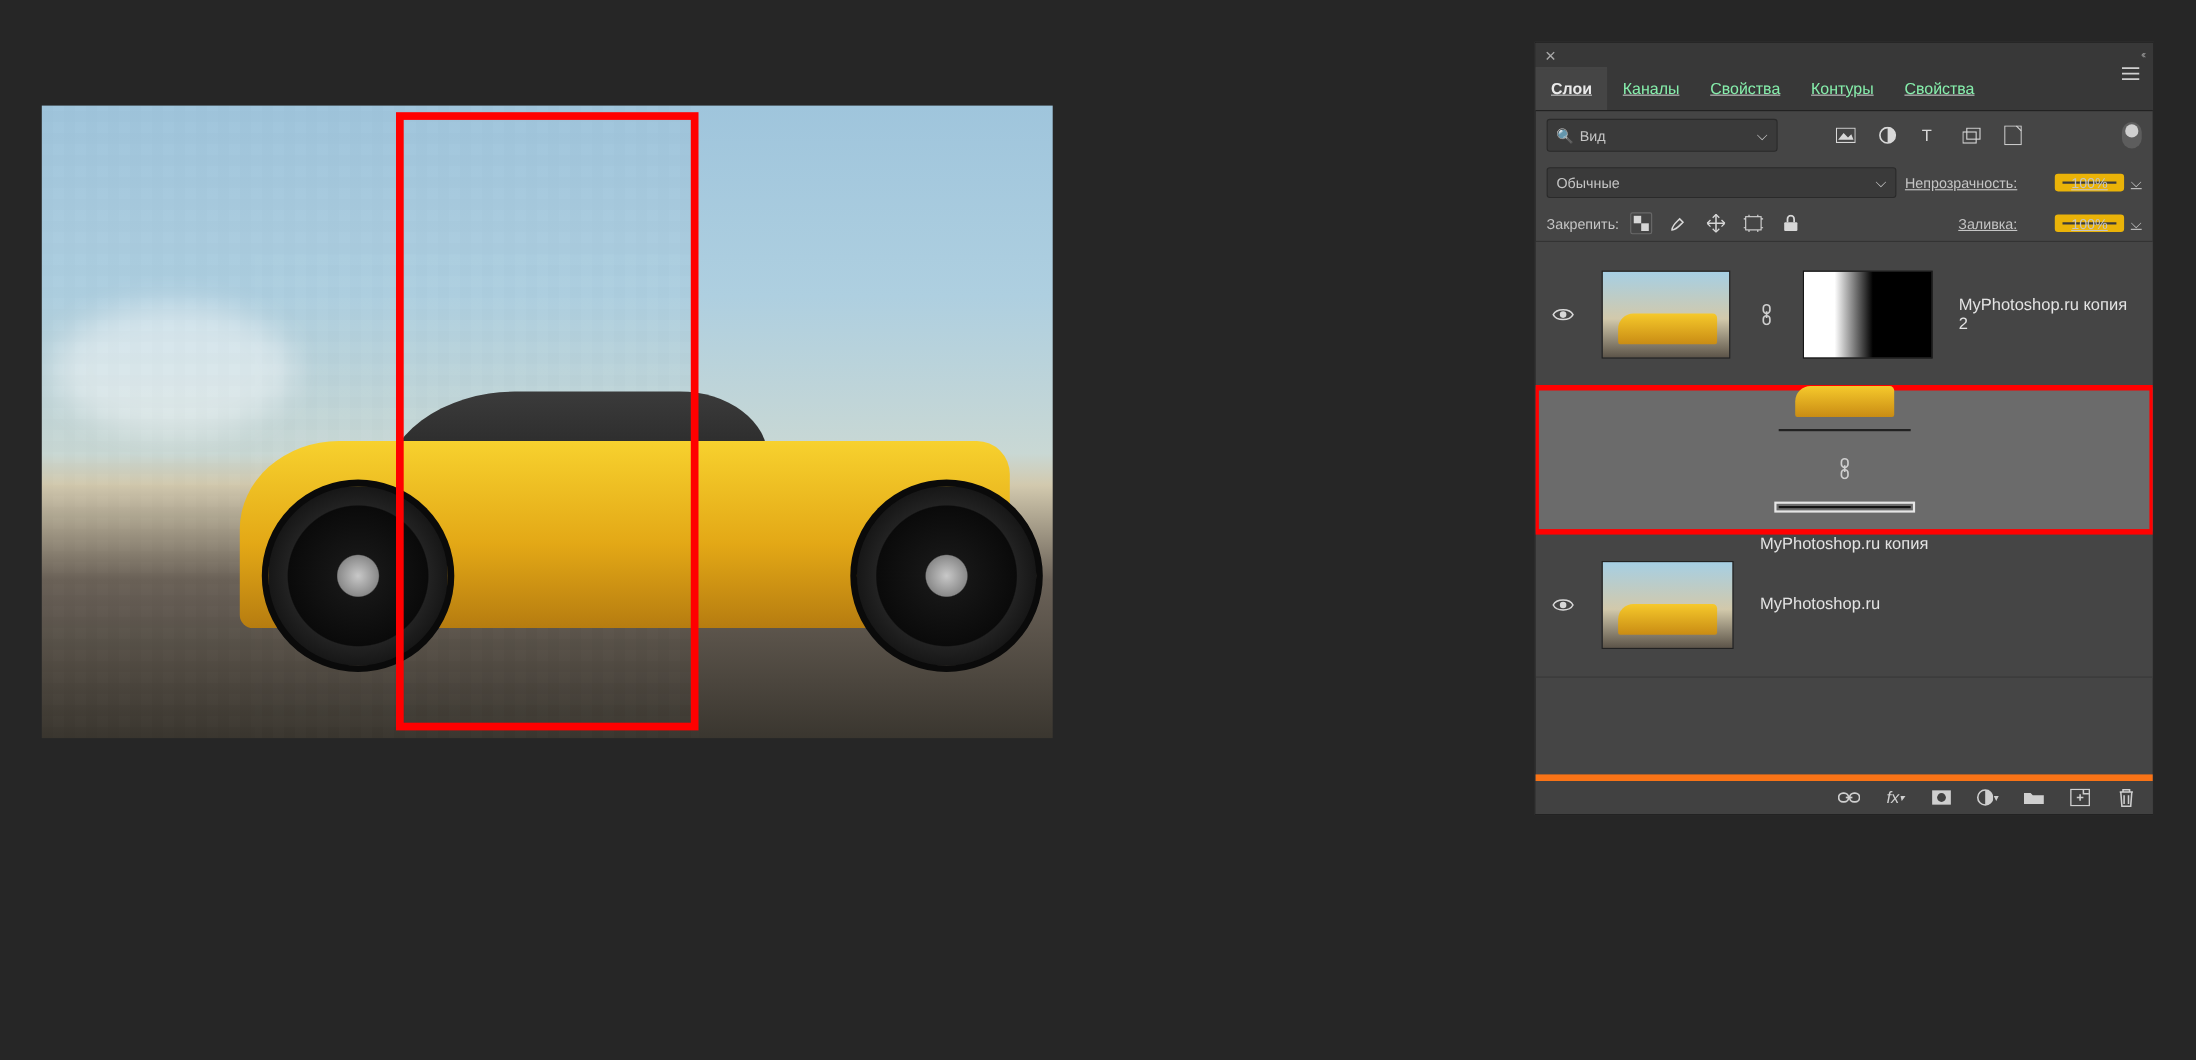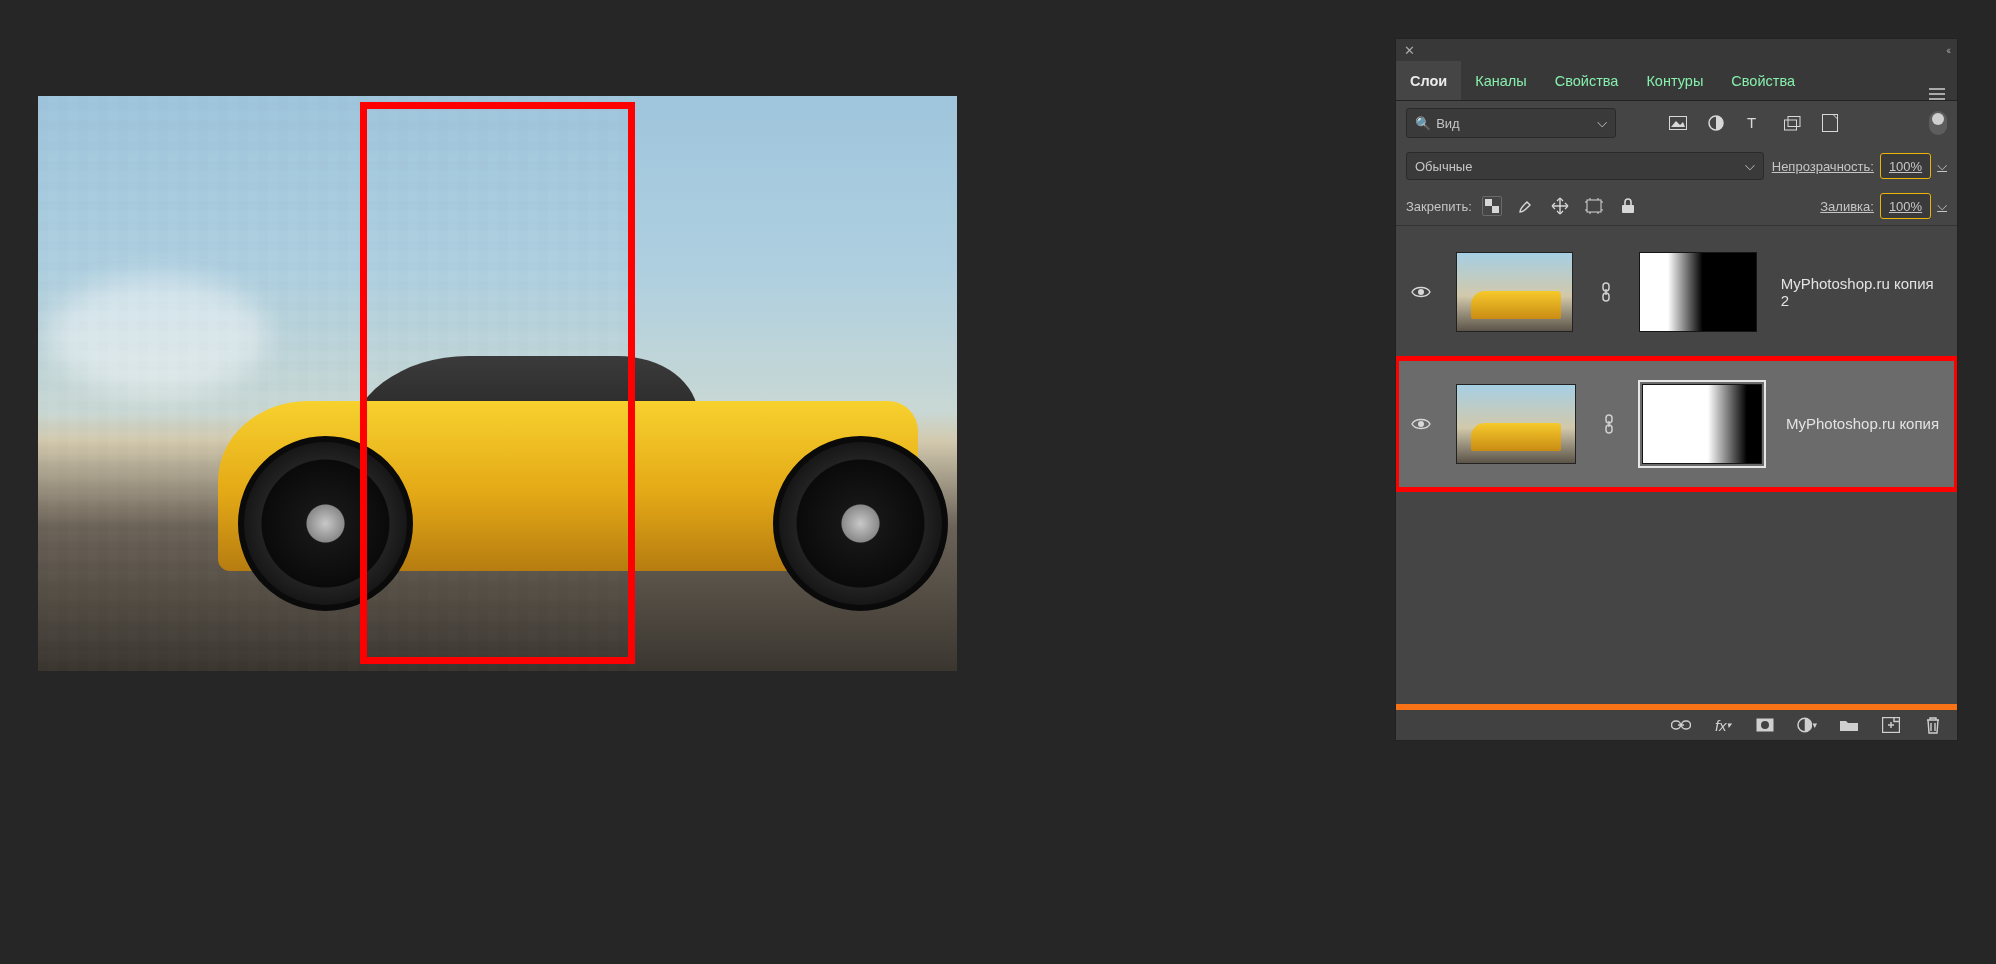--- a/index.html
+++ b/index.html
@@ -21,7 +21,7 @@
 .panel-top { display:flex; align-items:center; height:22px; background:#383838; padding:0 8px; }
 .close-x { color:#aaa; font-size:13px; }
 .collapse { margin-left:auto; color:#999; font-size:10px; letter-spacing:-2px;}
-.tabs { display:flex; align-items:flex-end; height:40px; background:#383838; border-bottom:1px solid #222; }
+.tabs { display:flex; align-items:flex-start; height:40px; background:#383838; border-bottom:1px solid #222;text-decoration:underline; }
 .tab { padding: 0 14px; height:100%; display:flex; align-items:center; color:#86efac; font-size:14.5px; cursor:pointer; }
 .tab.active { background:#454545; color:#eaeaea; font-weight:600; box-shadow: inset 0 2px 0 #454545; }
 .tab-menu { margin-left:auto; padding:0 12px; color:#bdbdbd; }

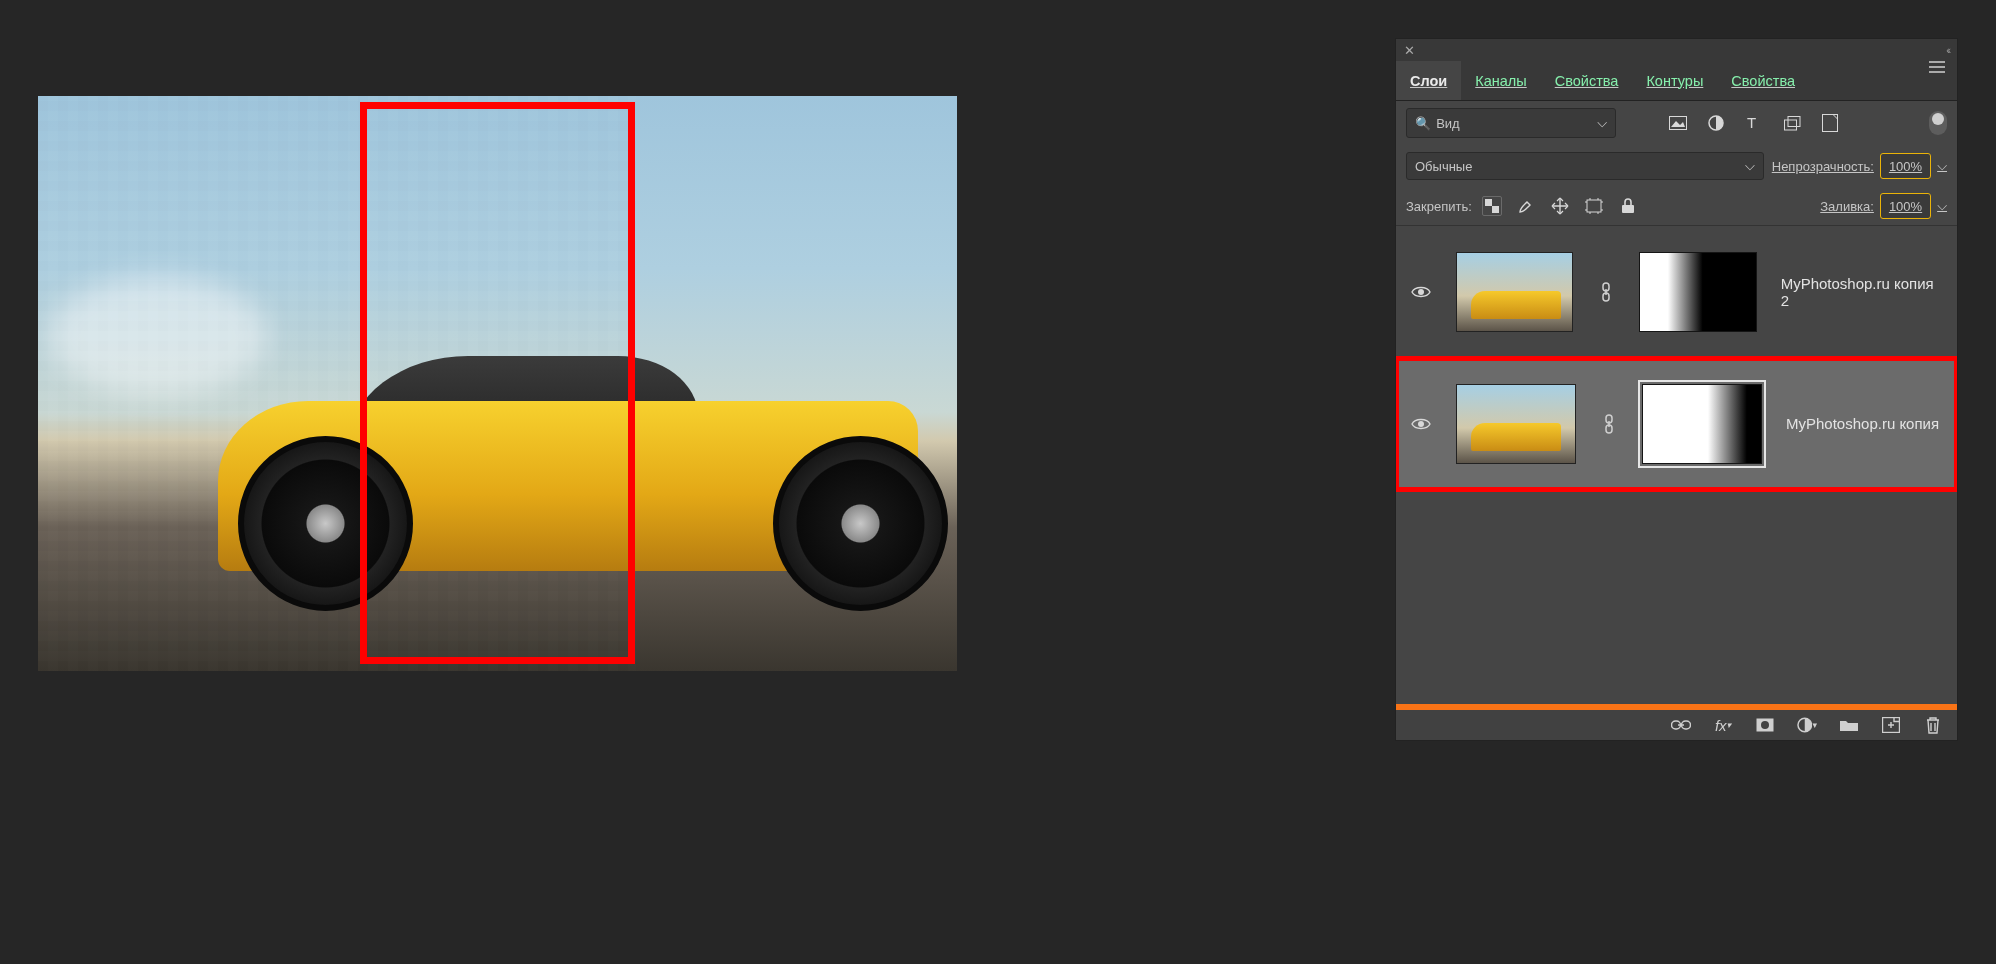--- a/index.html
+++ b/index.html
@@ -36,7 +36,7 @@
 .select { display:flex; align-items:center; background:#3a3a3a; border:1px solid #2a2a2a; height:28px; padding:0 8px; border-radius:3px; }
 .select .chev { margin-left:auto; color:#ccc;}
 .opacity-group { display:flex; align-items:center; gap:6px;text-decoration:underline; }
-.opacity-group .val { background:#3a3a3a; border:1px solid #eab308; height:26px; padding:0 8px; display:flex; align-items:center; border-radius:3px; }
+.opacity-group .val { background:#3a3a3a; border:7px solid #eab308; height:16px; padding:0 8px; display:flex; align-items:center; border-radius:3px;margin-left:28px; }
 .lock-row { display:flex; align-items:center; padding:6px 10px; gap:10px; border-bottom:1px solid #333;text-align:center;}
 .lock-icons { display:flex; gap:14px; }
 .licon { width:20px; height:20px; display:flex; align-items:center; justify-content:center; color:#d7d7d7;}

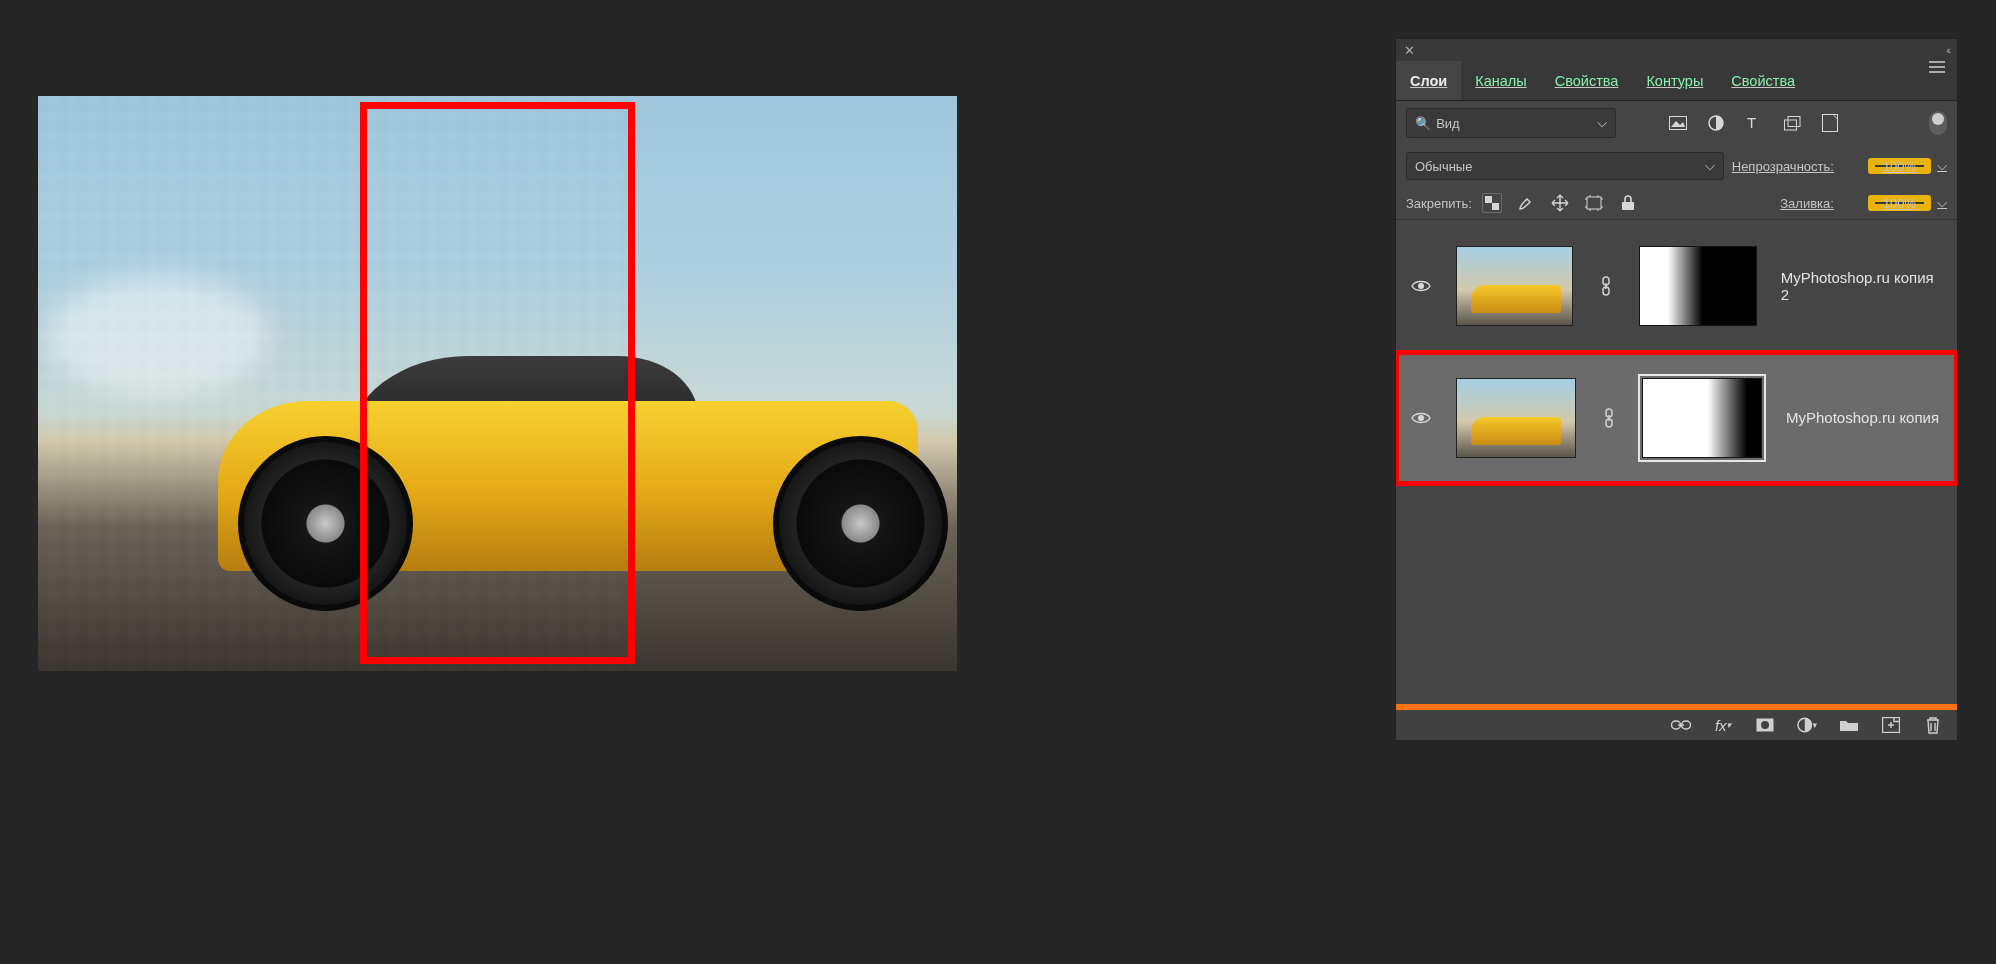--- a/index.html
+++ b/index.html
@@ -43,7 +43,7 @@
 .licon.boxed { border:1px solid #6a6a6a; border-radius:2px; }
 .layers { flex:1; overflow:auto; }
 .layer { display:flex; align-items:center; height:132px; padding:0 14px; gap:24px; border-bottom:1px solid #383838; background:#454545;}
-.layer.selected { background:#6b6b6b; outline:5px solid #ff0000; outline-offset:-3px; }
+.layer.selected { background:#6b6b6b; outline:5px solid #ff0000; outline-offset:-3px;flex-direction:column; }
 .eye { width:22px; height:22px; display:flex; align-items:center; justify-content:center; color:#d8d8d8; }
 .thumb { width:120px; height:80px; background: linear-gradient(to bottom,#a6cfe4 0%,#d2c9ab 55%,#5c5449 100%); border:1px solid #222; position:relative;}
 .thumb .mini-car { position:absolute; left:14px; bottom:12px; width:90px; height:28px; background:linear-gradient(180deg,#f6c92b,#c98c14); border-radius:14px 4px 2px 2px; }

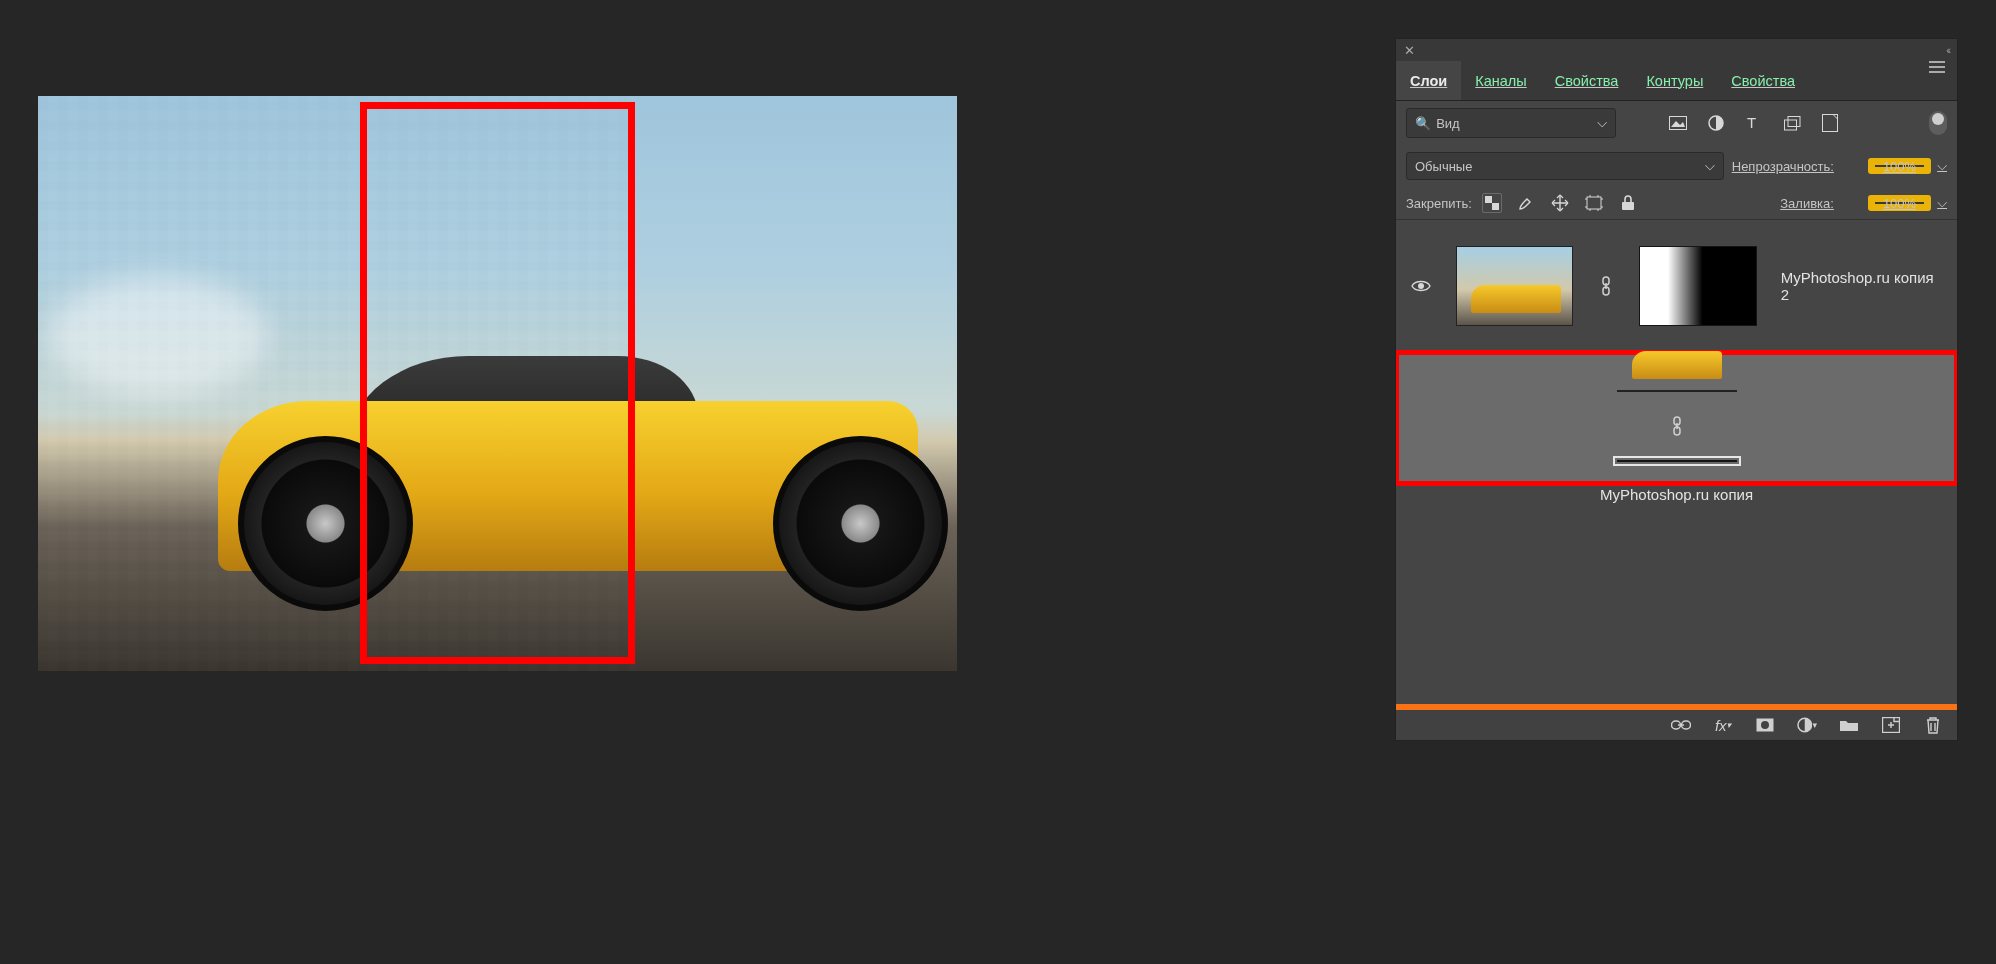--- a/index.html
+++ b/index.html
@@ -232,6 +232,19 @@
         <span class="layer-name">MyPhotoshop.ru копия</span>
       </div>
 
+      <div class="layer noMask">
+        <span class="eye">
+            <svg width="20" height="14" viewBox="0 0 20 14">
+              <path d="M1 7 C4 1 16 1 19 7 C16 13 4 13 1 7 Z" fill="none" stroke="#d8d8d8" stroke-width="1.4"></path>
+              <circle cx="10" cy="7" r="3" fill="#d8d8d8"></circle>
+            </svg>
+          </span>
+        <div class="thumb">
+            <div class="mini-car"></div>
+          </div>
+
+        <span class="layer-name">MyPhotoshop.ru</span>
+      </div>
     </div>
 
     <div class="panel-footer">

